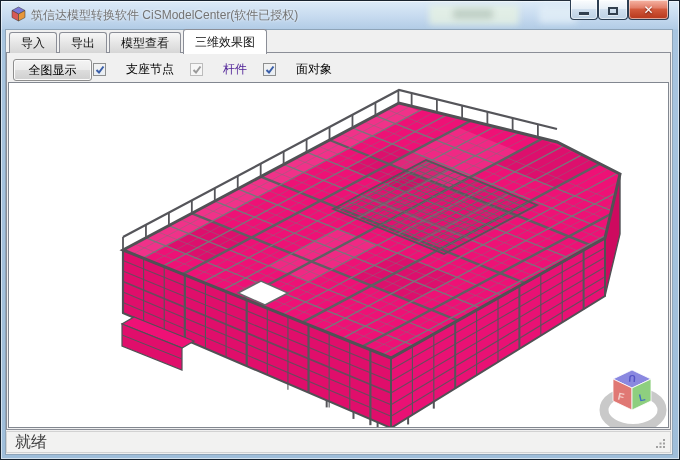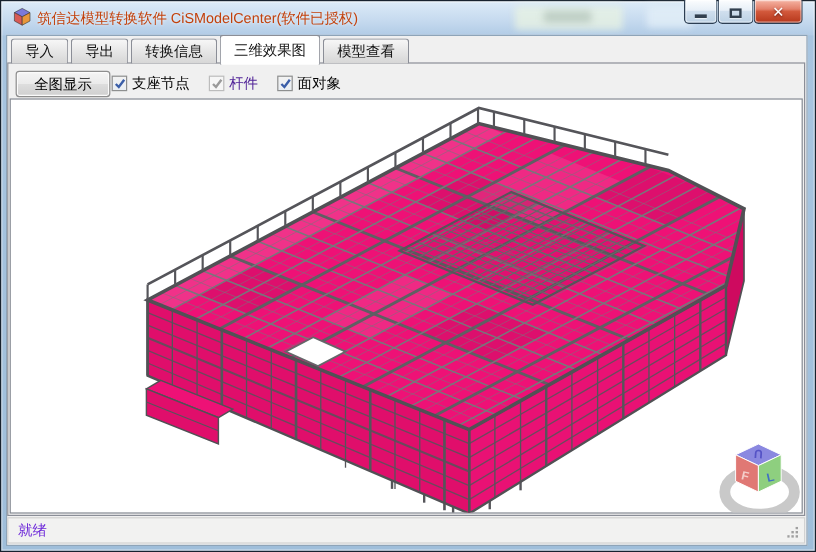--- a/index.html
+++ b/index.html
@@ -24,7 +24,7 @@
   #titlebar{position:absolute;left:0;top:0;width:680px;height:29px;}
   #app-icon{position:absolute;left:10px;top:6px;width:17px;height:17px;}
   #window-title{
-    position:absolute;left:31px;top:7px;font-size:12px;color:#c2410c;
+    position:absolute;left:31px;top:7px;font-size:12px;color:#737373;
     white-space:nowrap;text-shadow:0 0 3px rgba(255,255,255,.9);
   }
   .winbtn{

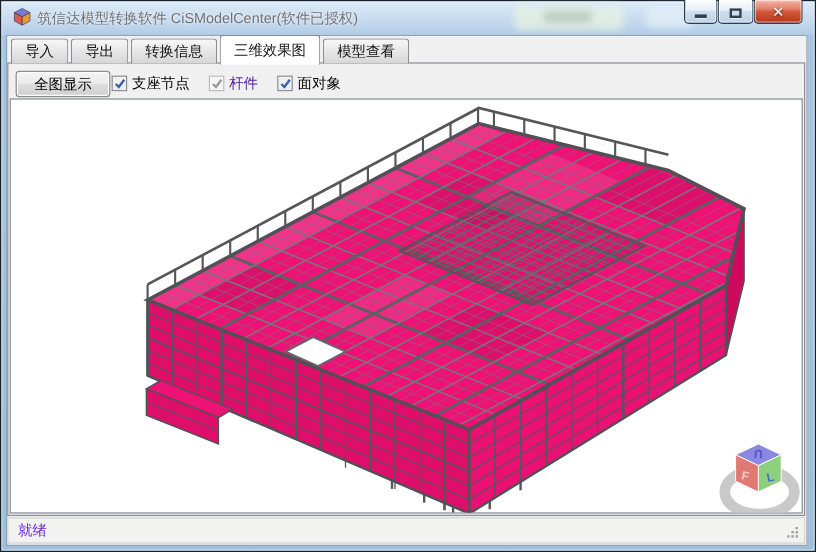--- a/index.html
+++ b/index.html
@@ -122,7 +122,6 @@
 <div id="tabstrip">
     <div class="tab">导入</div>
     <div class="tab">导出</div>
-    <div class="tab">转换信息</div>
     <div class="tab active">三维效果图</div>
     <div class="tab">模型查看</div>
   </div>

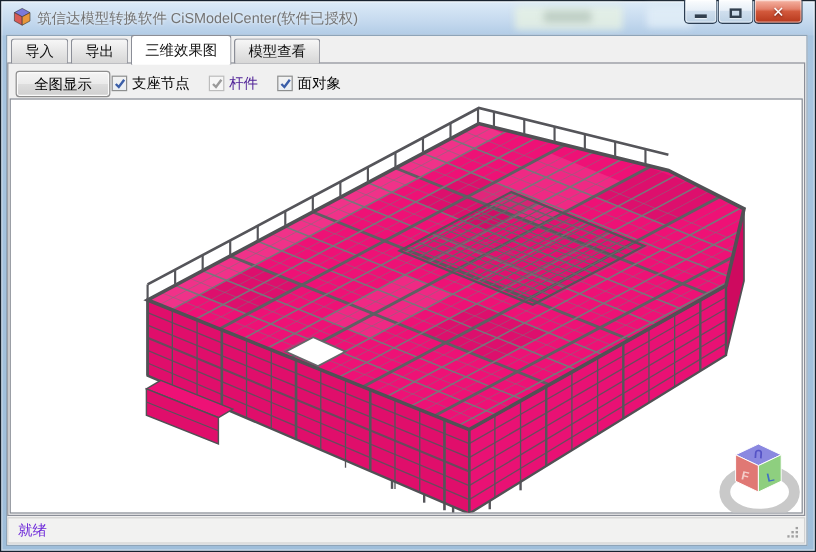--- a/index.html
+++ b/index.html
@@ -122,8 +122,8 @@
 <div id="tabstrip">
     <div class="tab">导入</div>
     <div class="tab">导出</div>
+    <div class="tab">模型查看</div>
     <div class="tab active">三维效果图</div>
-    <div class="tab">模型查看</div>
   </div>
 
 <button id="full-view-btn">全图显示</button>

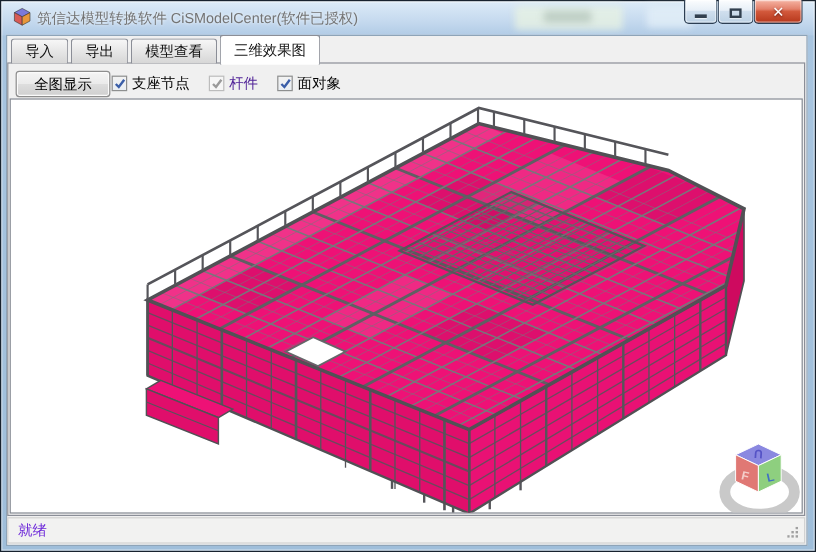--- a/index.html
+++ b/index.html
@@ -69,7 +69,7 @@
     font-family:inherit;
   }
   #checkbox-row{position:absolute;left:93px;top:61px;display:flex;gap:16px;z-index:4;}
-  .cb-item{display:flex;align-items:center;gap:4px;font-size:12px;color:#000;cursor:default;}
+  .cb-item{display:flex;align-items:center;gap:20px;font-size:12px;color:#000;cursor:default;}
   .cb-box{
     width:13px;height:13px;box-sizing:border-box;border:1px solid #8e8f8f;
     background:linear-gradient(#f2f2f2,#e9eef3);display:inline-flex;align-items:center;justify-content:center;

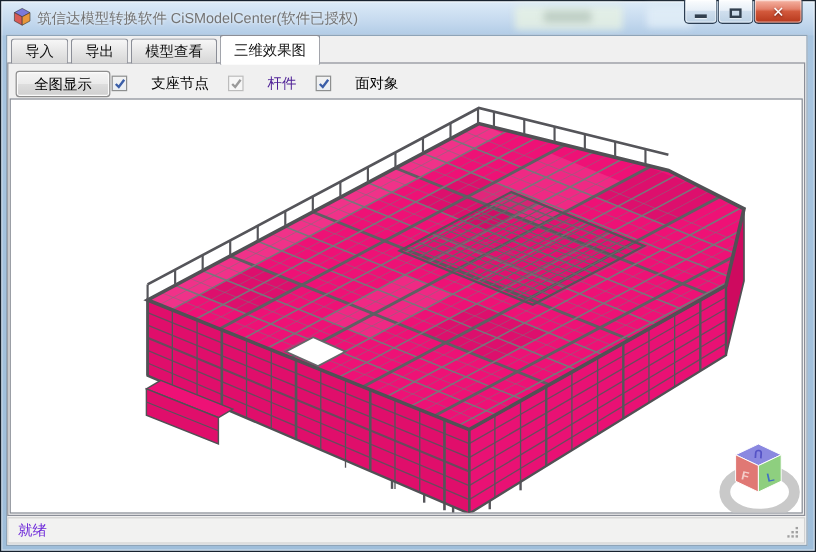--- a/index.html
+++ b/index.html
@@ -87,7 +87,7 @@
     position:absolute;left:6px;top:431px;width:665px;height:22px;box-sizing:border-box;z-index:3;
     background:#f2f2f1;border:1px solid #d2d2d2;display:flex;align-items:center;
   }
-  #status-text{margin-left:8px;font-size:12px;color:#6d28d9;}
+  #status-text{margin-left:8px;font-size:16px;color:#404040;}
   #resize-grip{position:absolute;right:4px;bottom:3px;width:10px;height:10px;}
 </style>
 </head>

